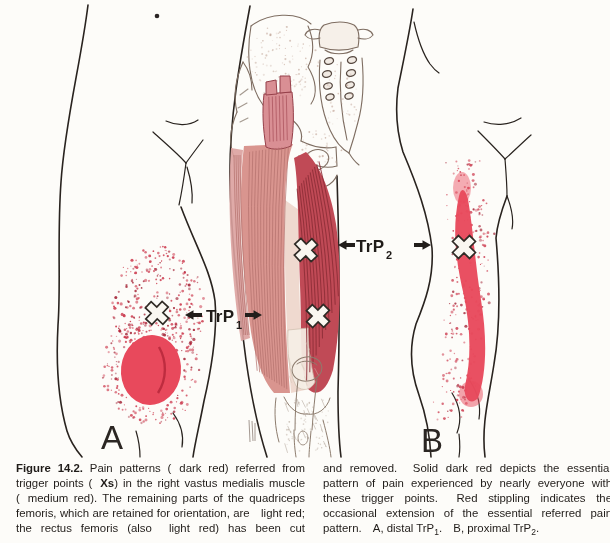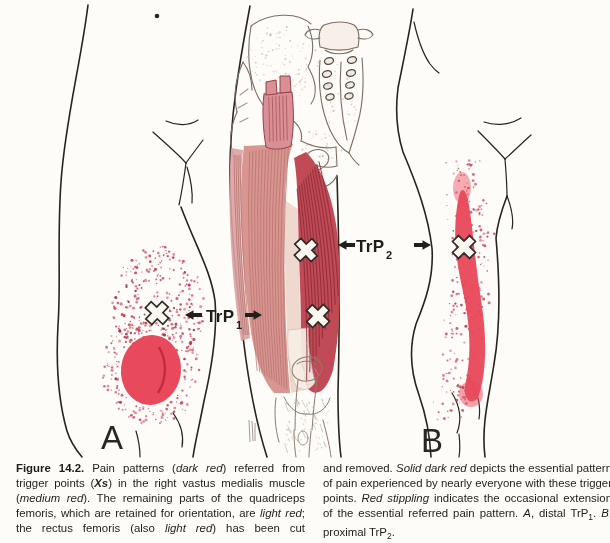--- a/index.html
+++ b/index.html
@@ -28,7 +28,7 @@
   .cap-left{left:16px; text-align-last:justify;}
   .cap-right{left:323px;}
   .seg-b{font-weight:bold;}
-  .seg-i{font-style:italic;}
+  .seg-i{margin-left:8px;}
   .seg-sub{vertical-align:-3px;font-size:8.5px;}
 </style>
 </head>

